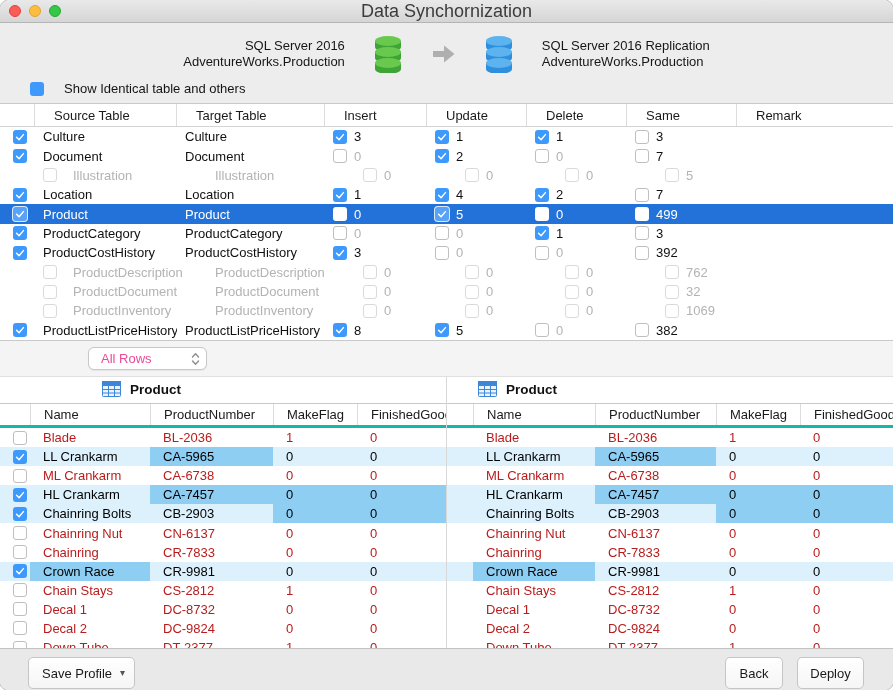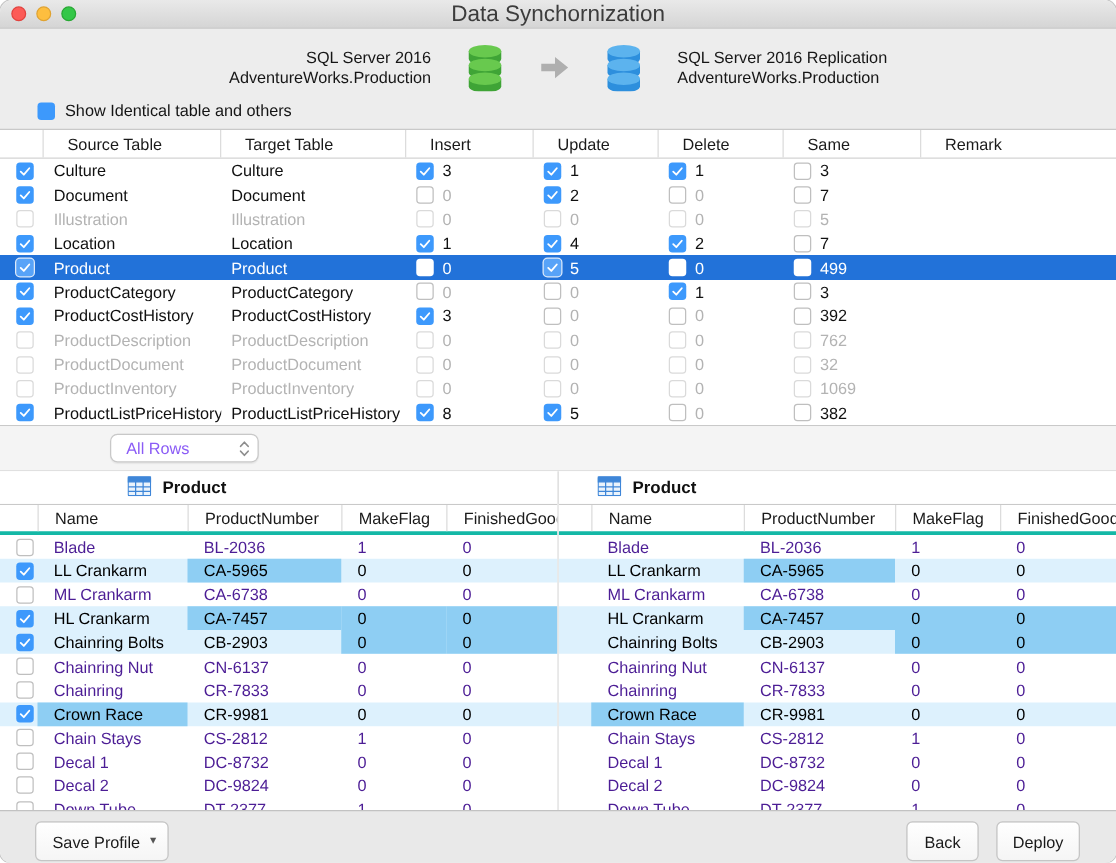--- a/index.html
+++ b/index.html
@@ -26,7 +26,7 @@
   .conn-text{font-size:13px;line-height:16px;color:#161616;}
   .conn-text.src{text-align:right;}
   .conn-text.tgt{text-align:left;}
-  .show-identical{position:absolute;left:30px;top:58px;display:flex;align-items:center;gap:8px;
+  .show-identical{position:absolute;left:30px;top:58px;display:flex;align-items:center;gap:20px;
                   font-size:13px;color:#141414;cursor:default;}
 
   

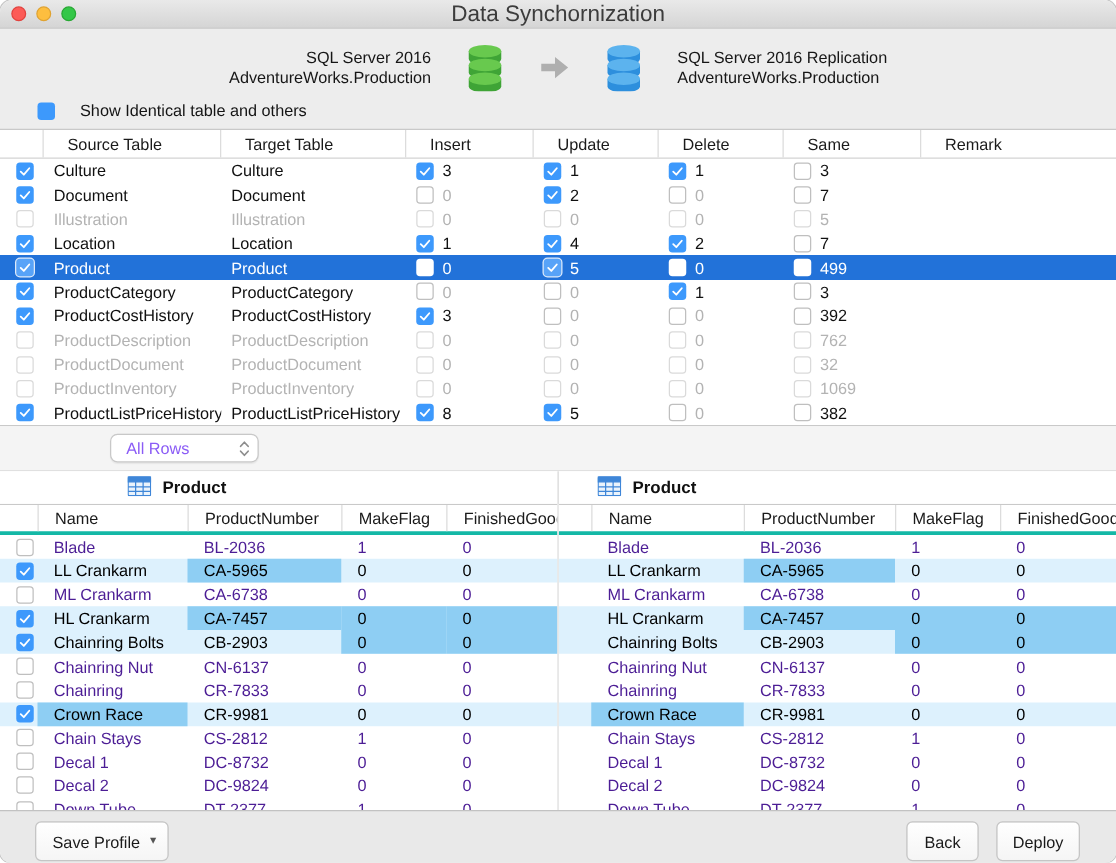--- a/index.html
+++ b/index.html
@@ -48,7 +48,7 @@
   .srow.head .hc{padding-left:8px;height:100%;display:flex;align-items:center;
                  border-right:1px solid #dcdcdc;box-sizing:border-box;margin-left:11px;}
   .srow.head .hc:last-child{border-right:none;}
-  .srow.dim{color:#b3b3b3;}
+  .srow.dim{color:#b3b3b3;padding-left:30px;}
   .srow.selected{background:var(--sel,#2272d9);color:#fff;}
   .ckc{padding-left:13px;display:flex;align-items:center;height:100%;}
   .tpad{padding-left:8px;white-space:nowrap;overflow:hidden;}

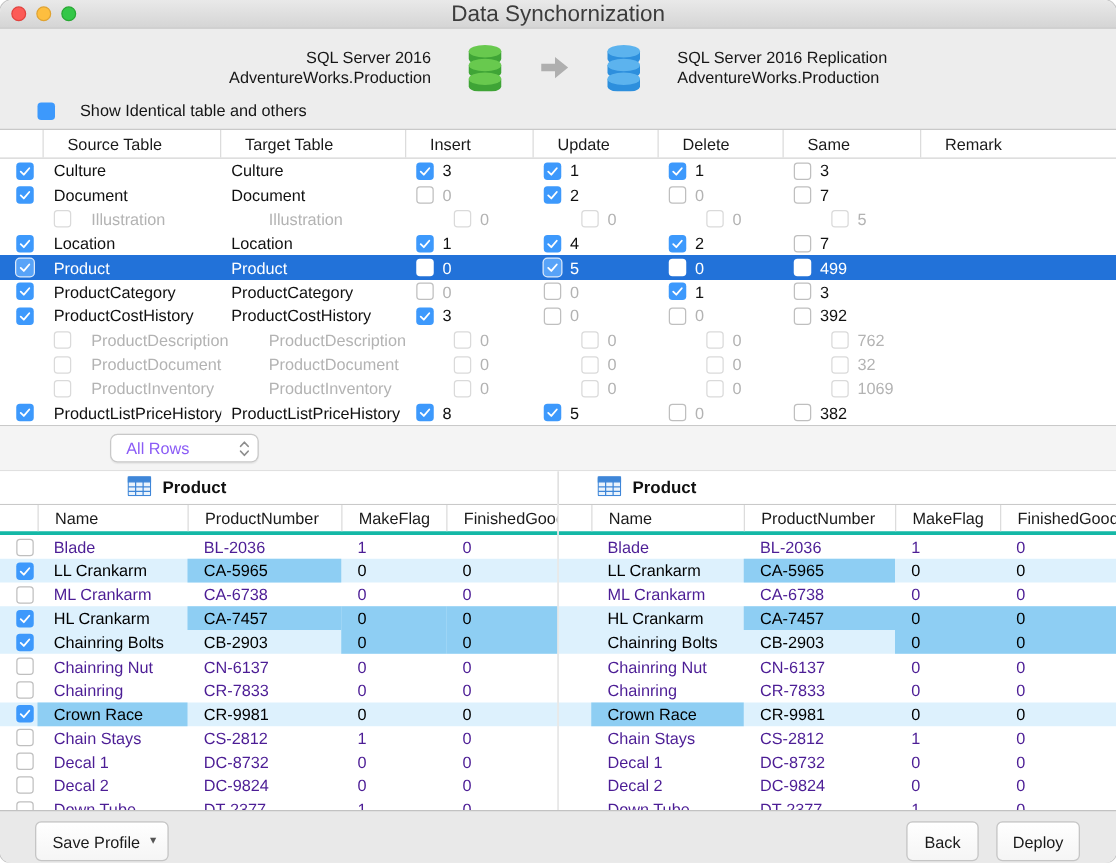--- a/index.html
+++ b/index.html
@@ -62,7 +62,7 @@
   .dropdown{position:absolute;left:88px;top:6px;width:119px;height:23px;background:#fff;
             border:1px solid #c8c8c8;border-radius:6px;box-sizing:border-box;display:flex;
             align-items:center;justify-content:space-between;padding:0 6px 0 12px;font-size:13px;
-            color:#8b5cf6;box-shadow:0 .5px 1px rgba(0,0,0,.06);}
+            color:#ec4899;box-shadow:0 .5px 1px rgba(0,0,0,.06);}
   .table-titles{position:absolute;top:377px;left:0;width:100%;height:26px;background:#fff;}
   .ttl{position:absolute;top:4px;display:flex;align-items:center;gap:9px;font-size:13.5px;
        font-weight:bold;color:#111;}

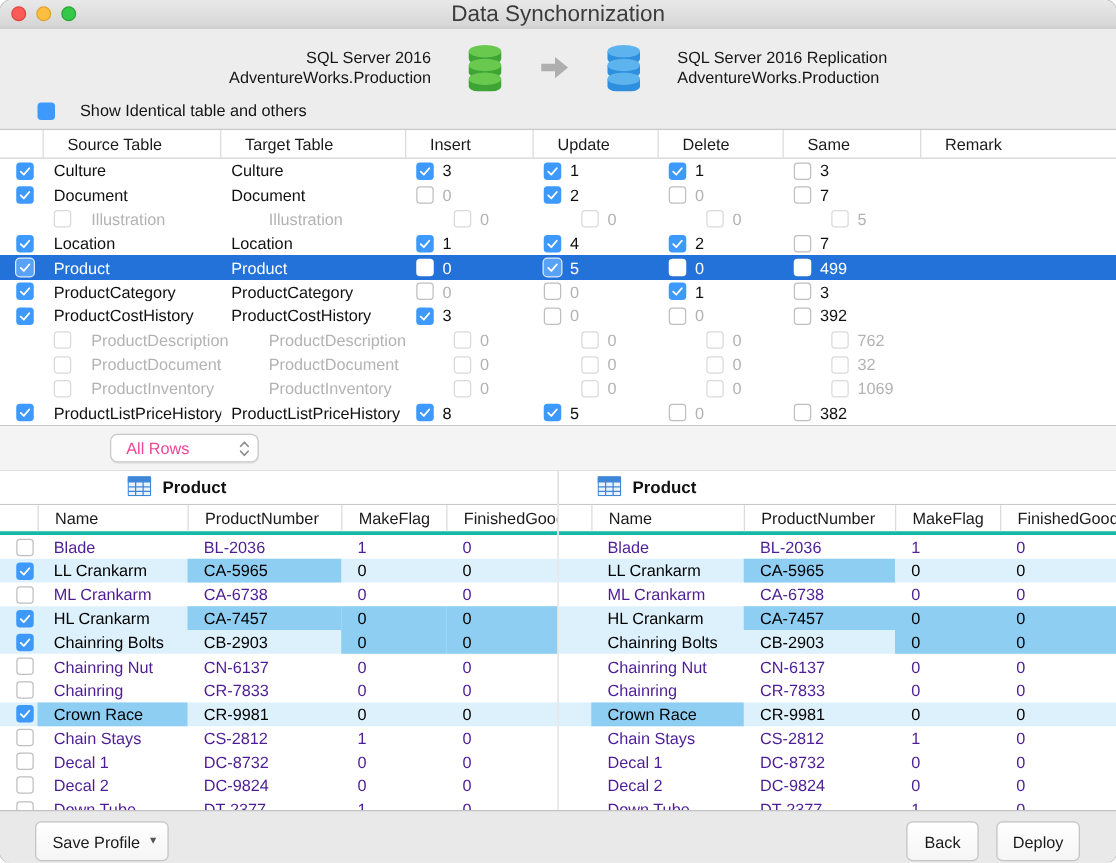--- a/index.html
+++ b/index.html
@@ -73,7 +73,7 @@
   .dtable{position:absolute;top:403px;height:245px;overflow:hidden;background:#fff;}
   .dtable.dl{left:0;width:446px;}
   .dtable.dr{left:447px;width:446px;}
-  .drow{display:grid;align-items:stretch;height:19.1px;font-size:13px;color:#4c1d95;}
+  .drow{display:grid;align-items:stretch;height:19.1px;font-size:13px;color:#b91c1c;}
   .dl .drow{grid-template-columns:30px 120px 123px 84px 89px;}
   .dr .drow{grid-template-columns:26px 122px 121px 84px 93px;}
   .drow.on{background:var(--hl,#ddf1fd);color:#000;}

